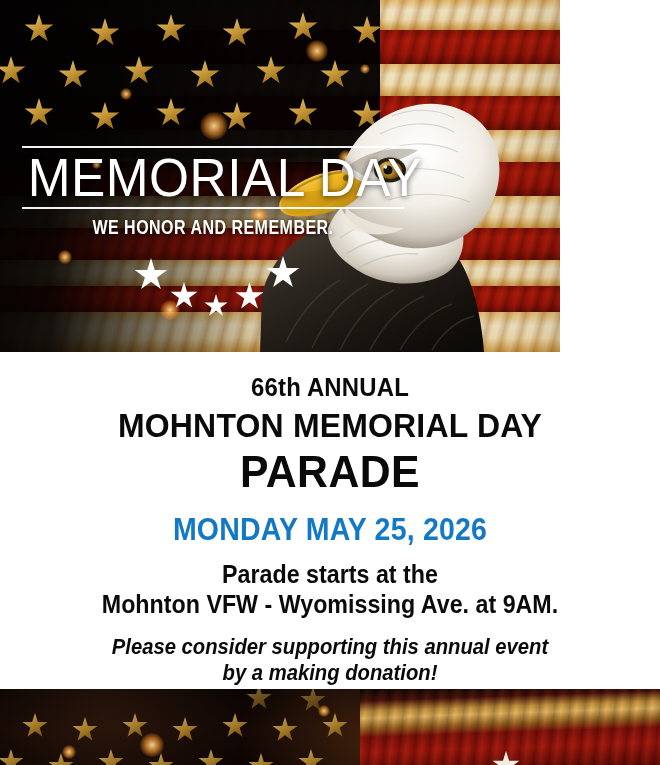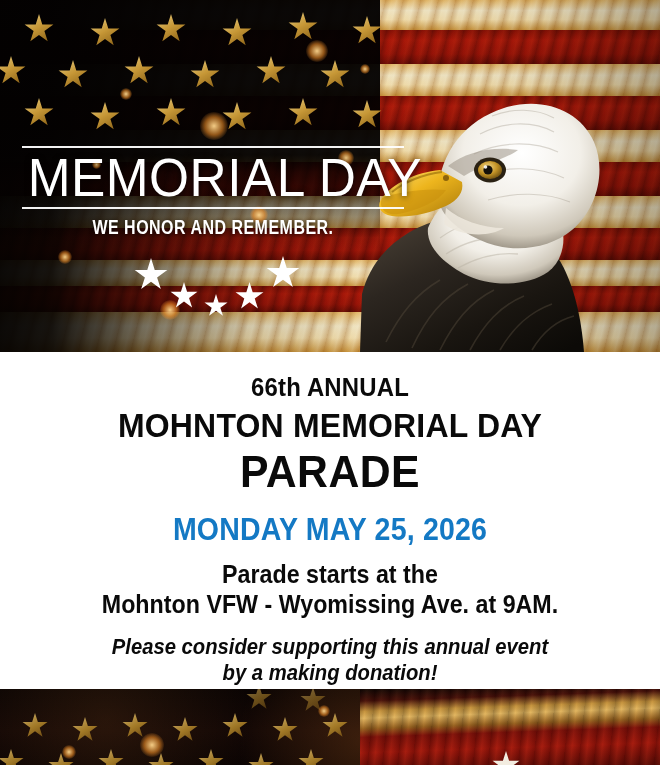--- a/index.html
+++ b/index.html
@@ -25,7 +25,7 @@
     position: absolute;
     left: 0;
     top: 0;
-    width: 660px;
+    width: 560px;
     height: 352px;
     overflow: hidden;
     background: #15803d;

